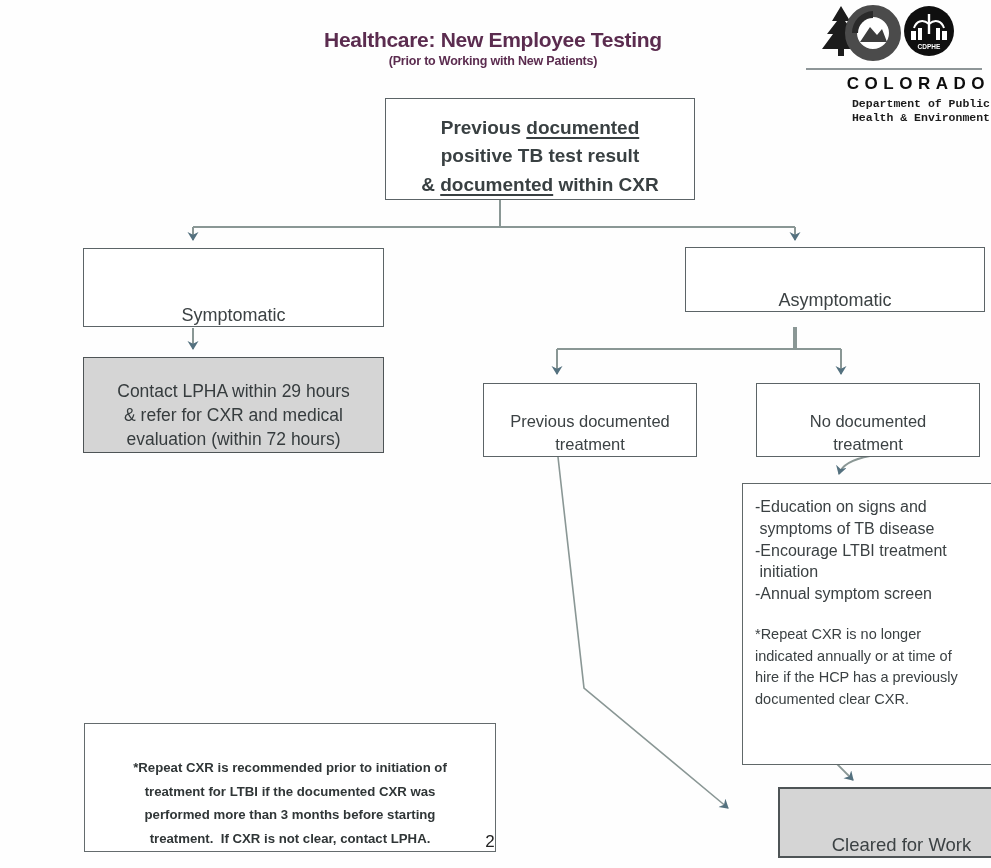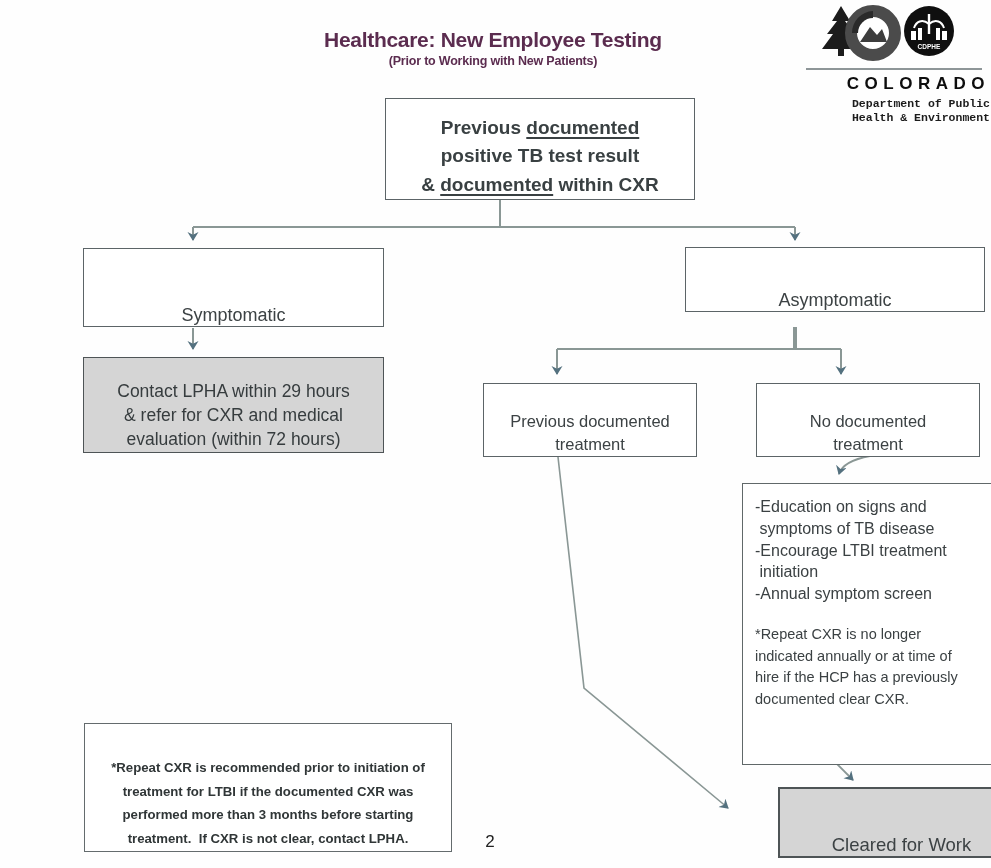--- a/index.html
+++ b/index.html
@@ -39,7 +39,7 @@
 
   .cleared-box{left:738px;top:787px;width:247px;height:71px;font-size:18.5px;border-width:2.2px;border-color:#474d50;}
 
-  .note-box{left:44px;top:723px;width:368px;height:129px;font-size:13.2px;font-weight:bold;
+  .note-box{left:44px;top:723px;width:412px;height:129px;font-size:13.2px;font-weight:bold;
     line-height:1.8;color:#303637;border-color:#646b6d;border-width:1.4px;}
 
   .pageno{position:absolute;left:460px;top:832px;width:60px;text-align:center;font-size:17px;color:#222;}

